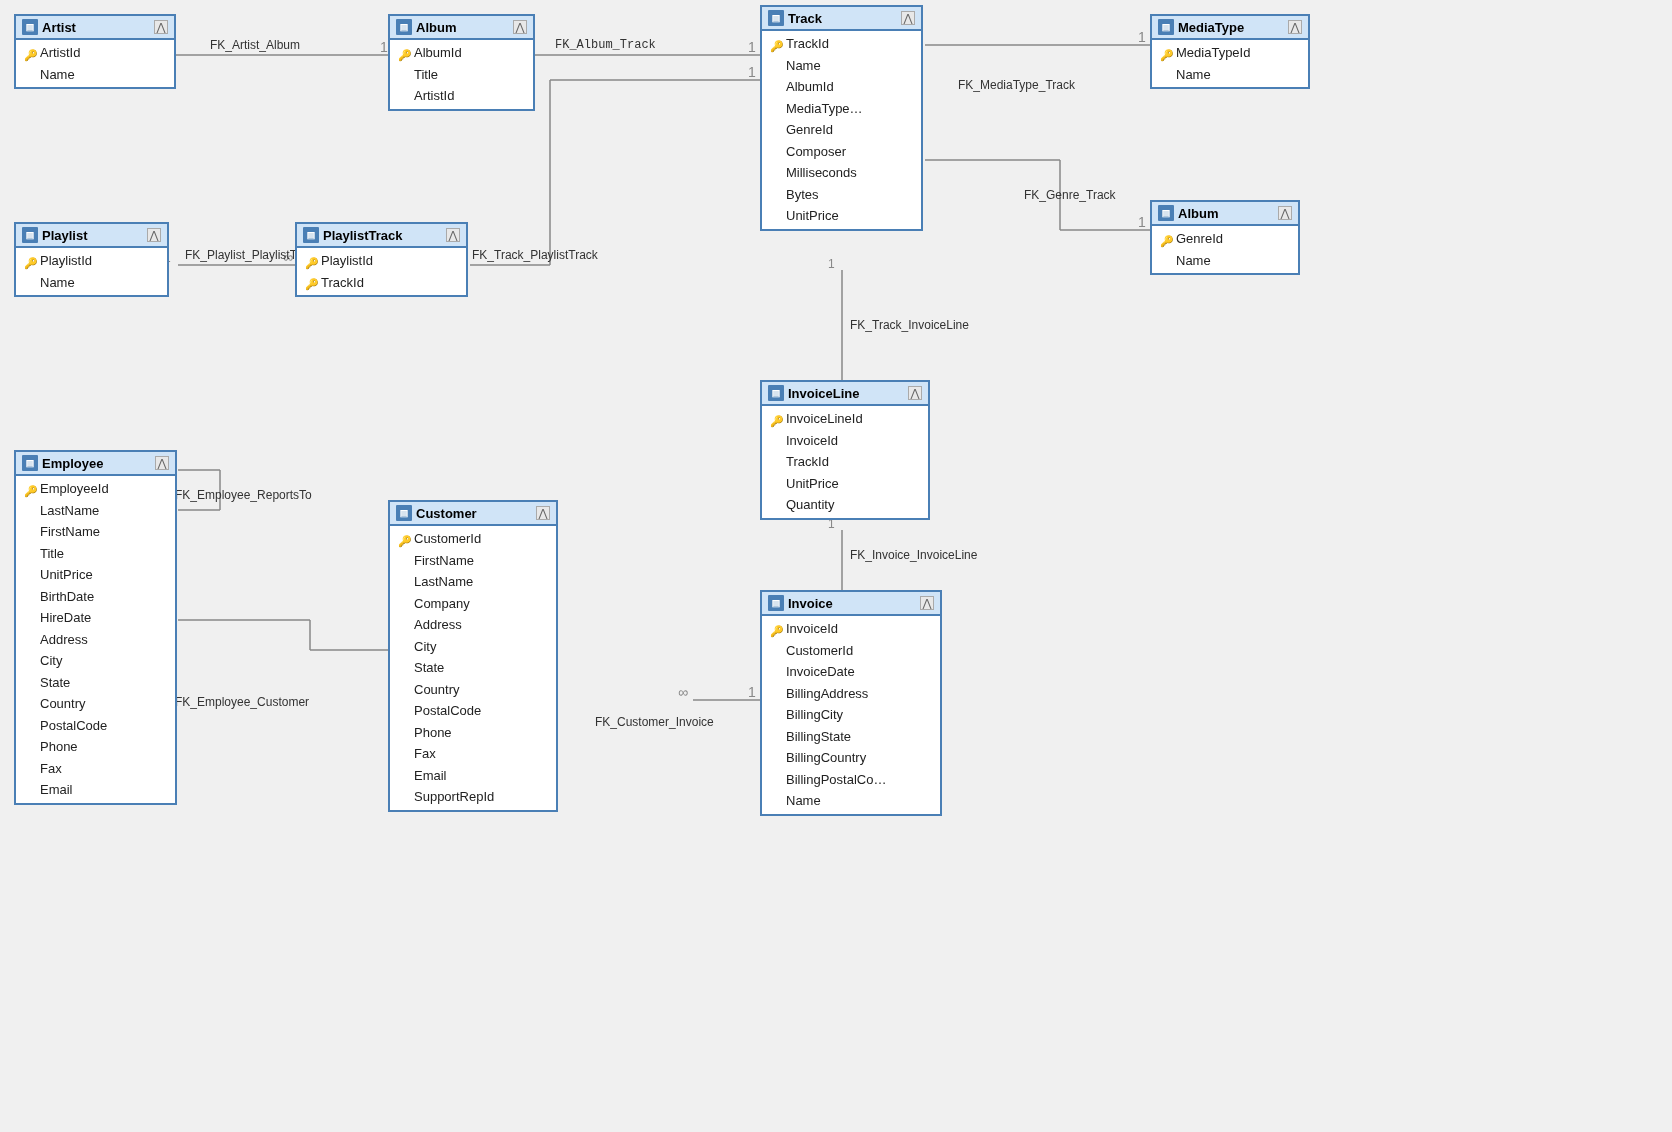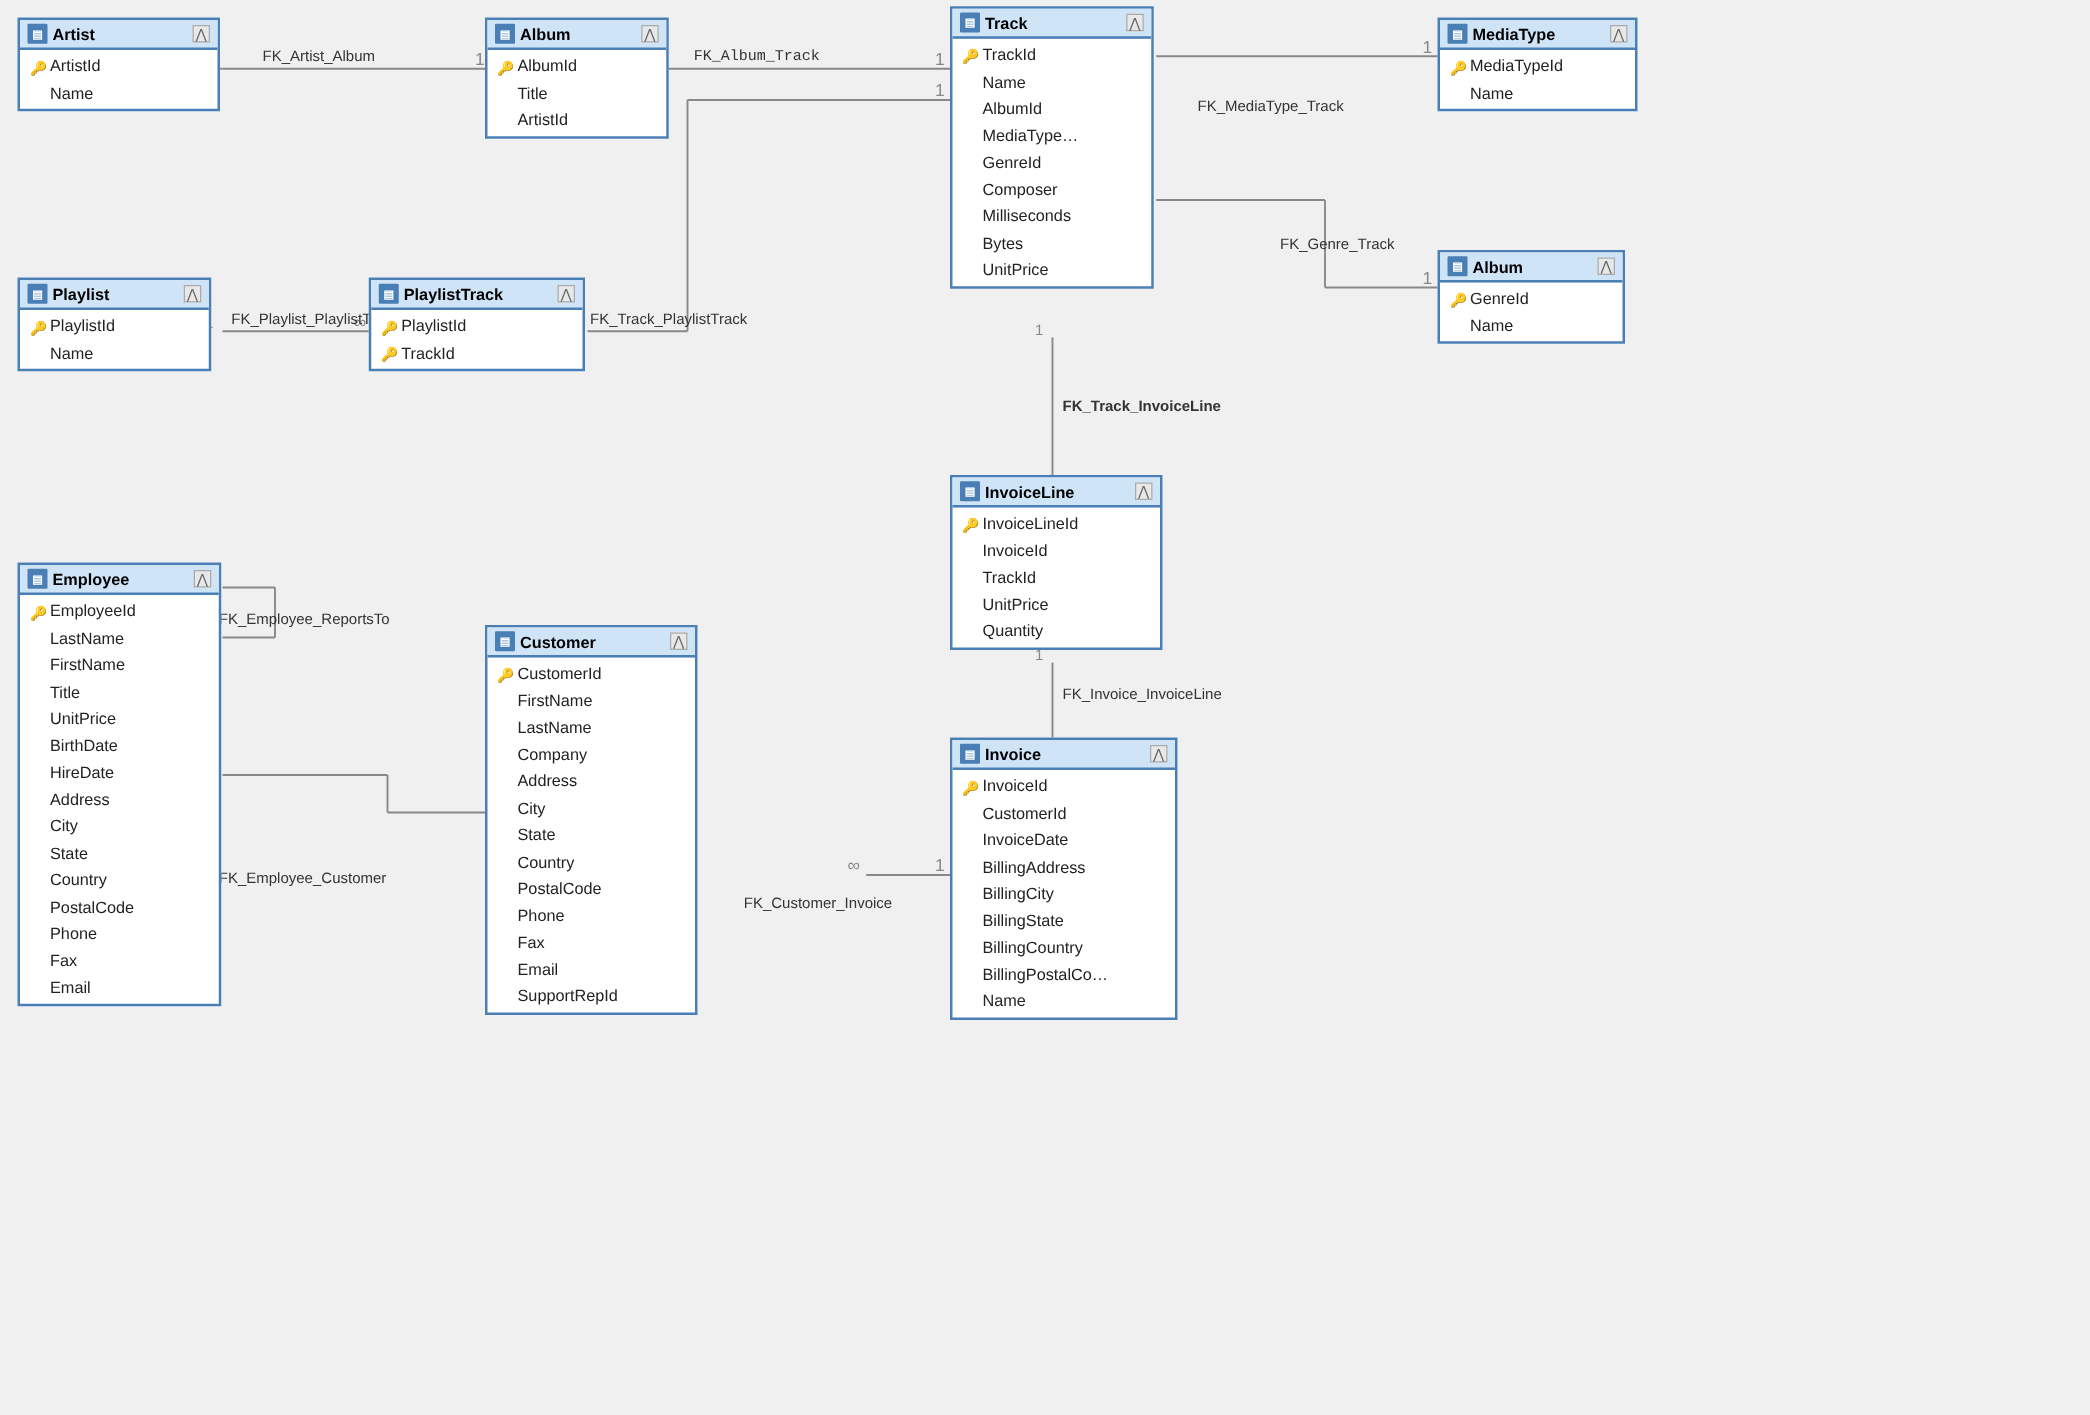--- a/index.html
+++ b/index.html
@@ -169,7 +169,7 @@
   <div class="fk-label" style="left:1024px; top:188px;">FK_Genre_Track</div>
   <div class="fk-label" style="left:185px; top:248px;">FK_Playlist_PlaylistTrack</div>
   <div class="fk-label" style="left:472px; top:248px;">FK_Track_PlaylistTrack</div>
-  <div class="fk-label" style="left:850px; top:318px;font-weight:bold;">FK_Track_InvoiceLine</div>
+  <div class="fk-label" style="left:850px; top:318px;">FK_Track_InvoiceLine</div>
   <div class="fk-label" style="left:850px; top:548px;">FK_Invoice_InvoiceLine</div>
   <div class="fk-label" style="left:595px; top:715px;">FK_Customer_Invoice</div>
   <div class="fk-label" style="left:175px; top:488px;text-align:right;">FK_Employee_ReportsTo</div>

